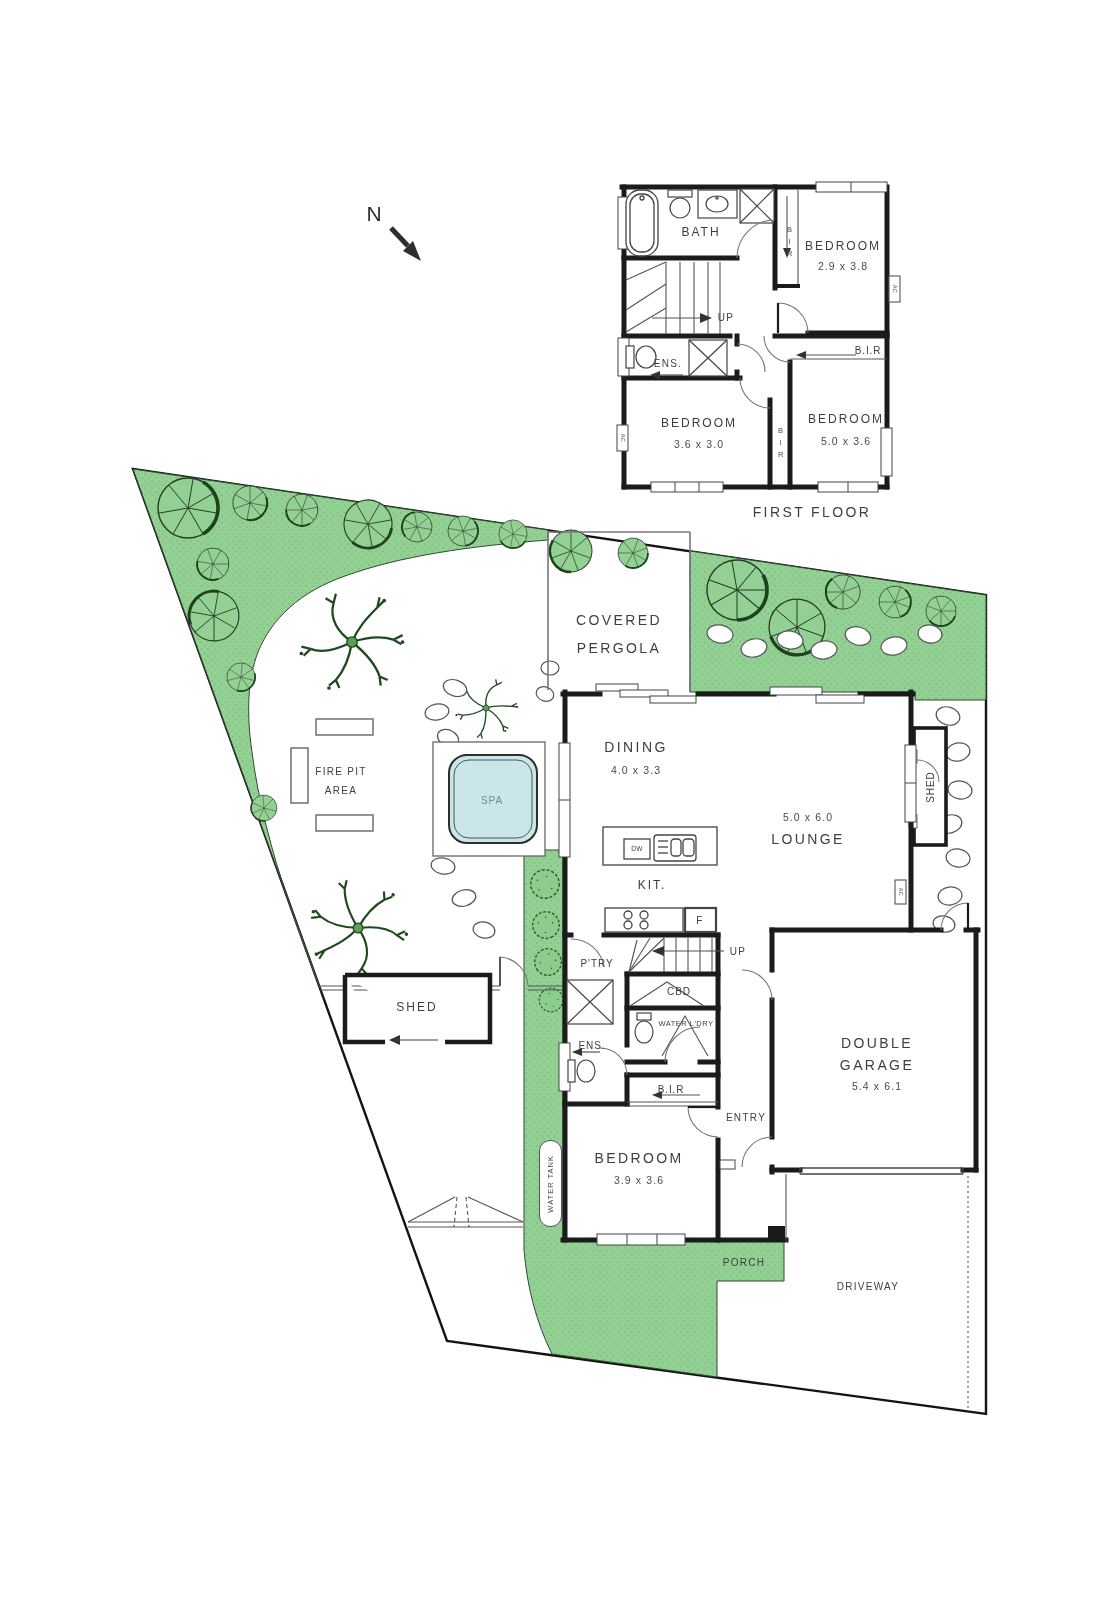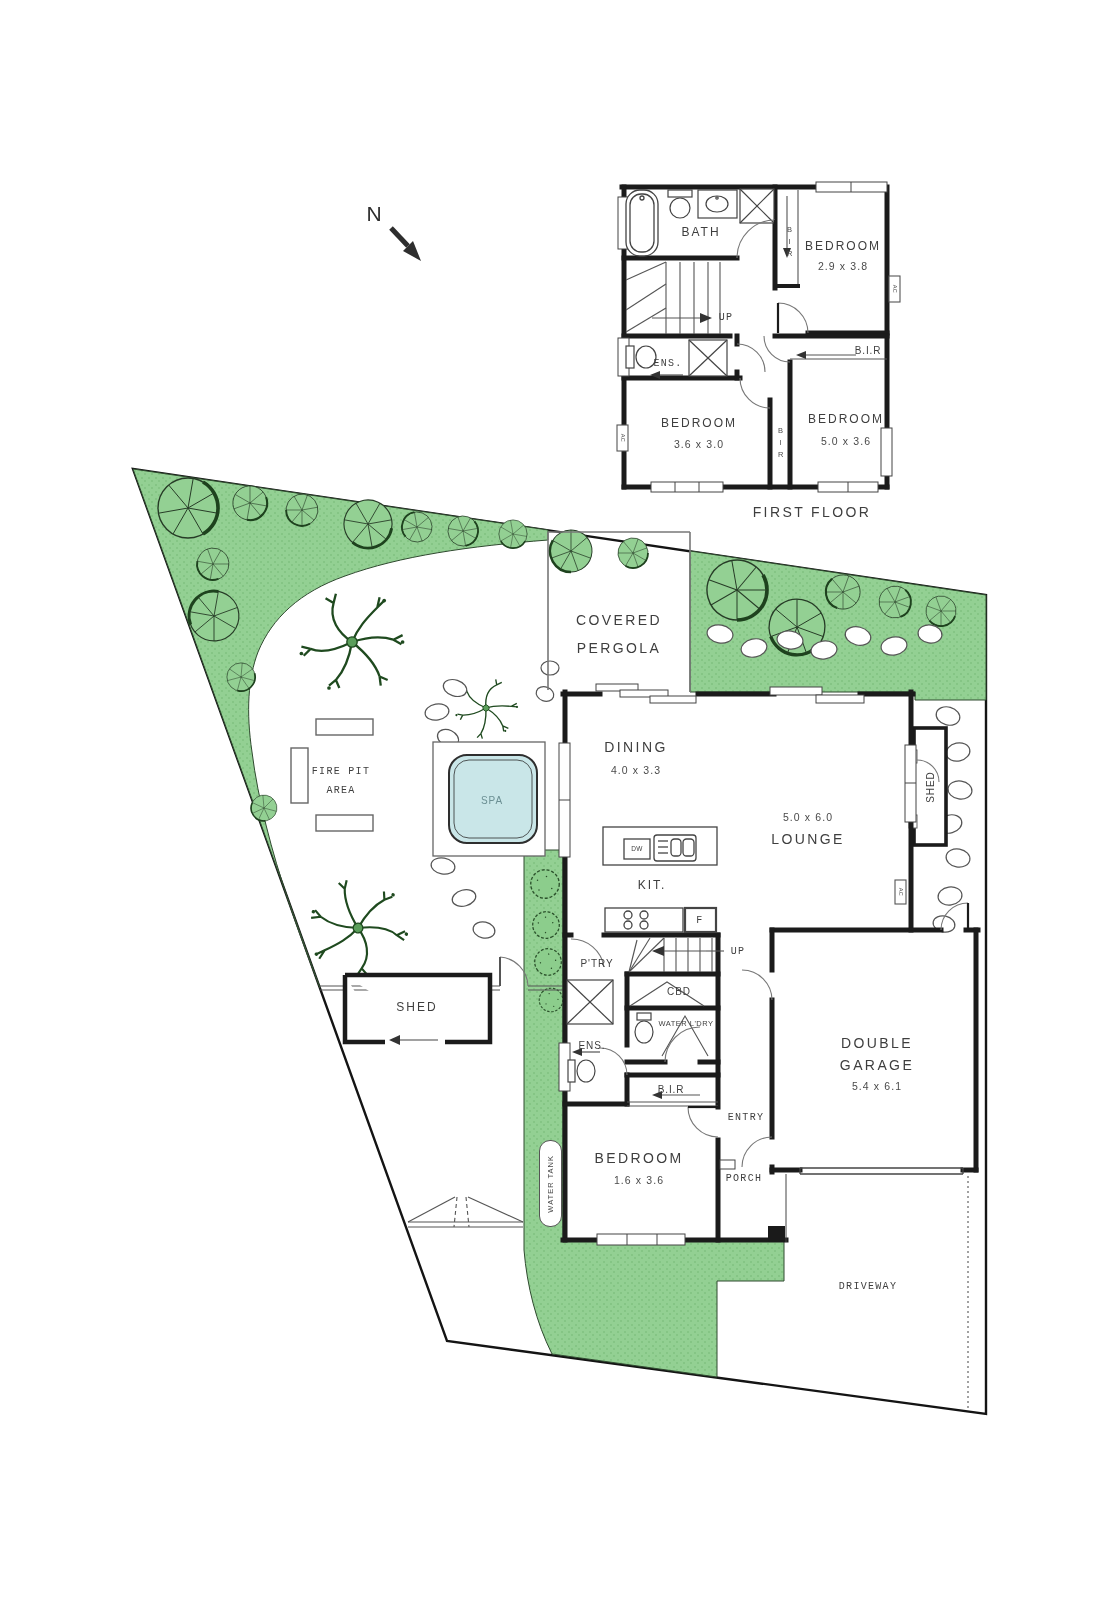--- a/index.html
+++ b/index.html
@@ -10,7 +10,7 @@
       line-height:1.1;color:#3e3e3e;}
   .lg{font-size:14px;letter-spacing:2.4px;}
   .md{font-size:12px;letter-spacing:2px;}
-  .sm{font-size:10px;letter-spacing:1.3px;font-family:Liberation Mono, monospace;}
+  .sm{font-size:10px;letter-spacing:1.3px;}
   .xs{font-size:10px;letter-spacing:.9px;}
   .xxs{font-size:7.5px;letter-spacing:.5px;}
   .dim{font-size:10.5px;letter-spacing:1.1px;color:#4a4a4a;}

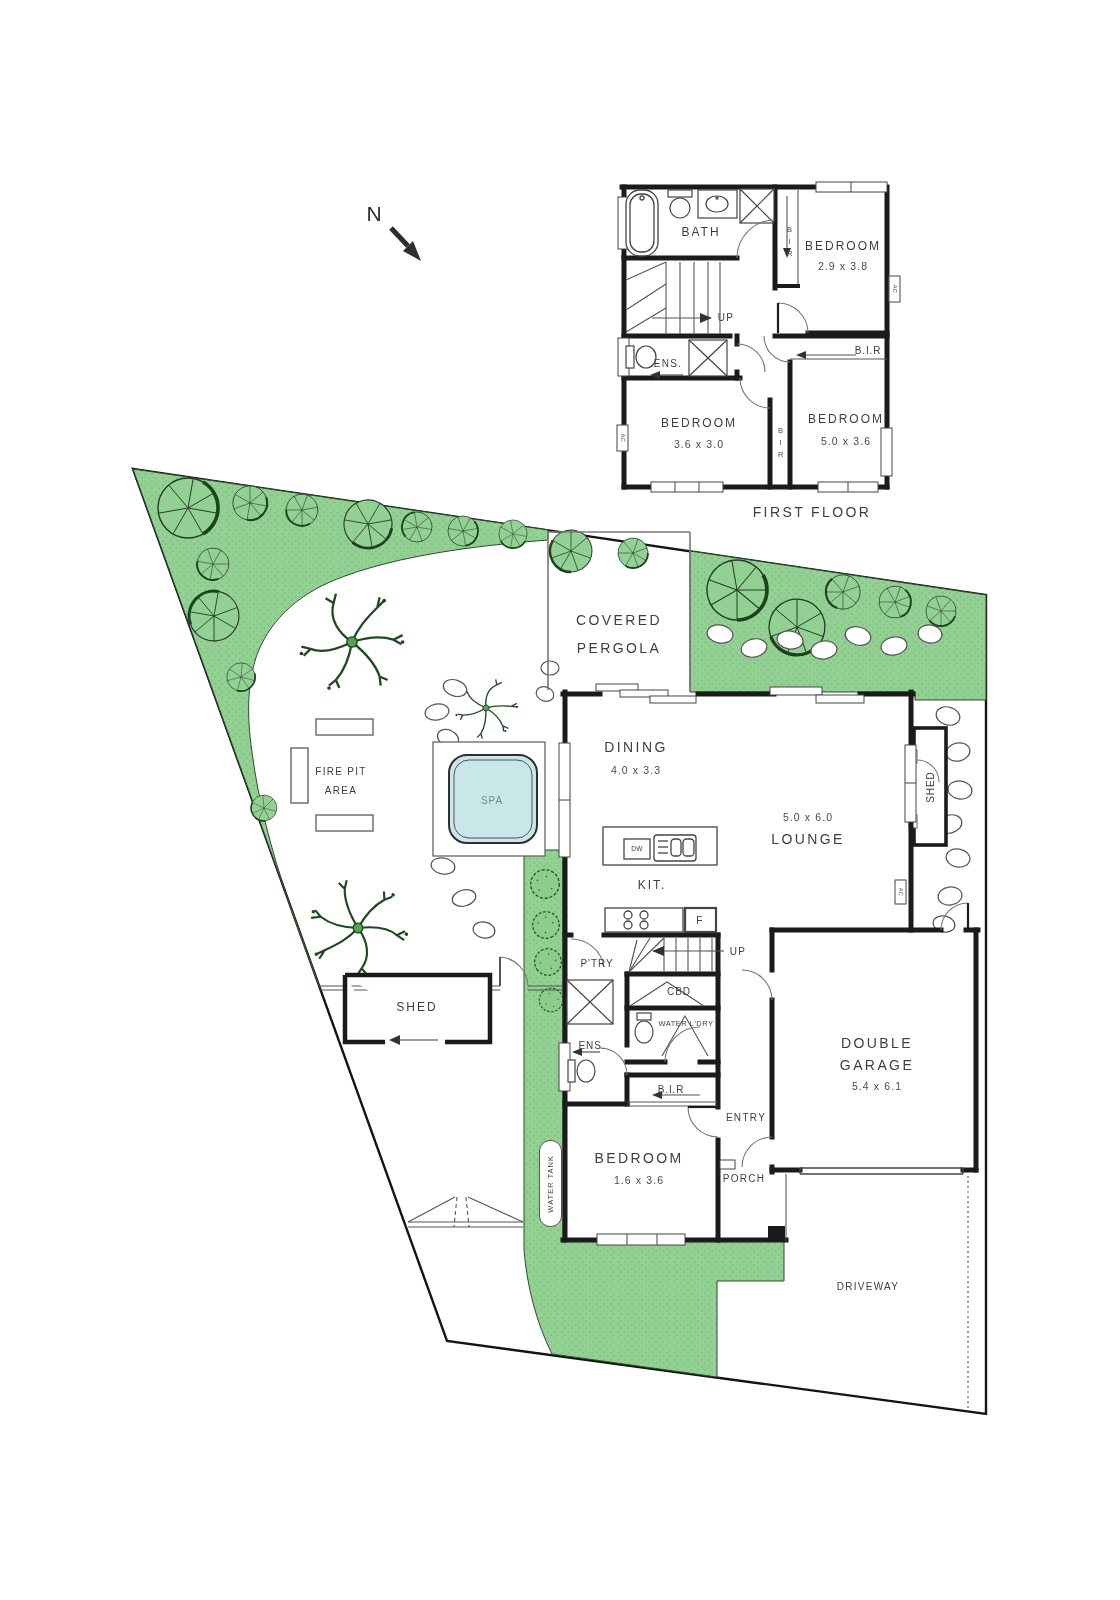--- a/index.html
+++ b/index.html
@@ -466,7 +466,7 @@
 <div class="lb xs" style="left:592px;top:1045px">ENS.</div>
 <div class="lb xs" style="left:671px;top:1089px">B.I.R</div>
 <div class="lb lg" style="left:639px;top:1159px">BEDROOM</div>
-<div class="lb dim" style="left:639px;top:1181px">1.6 x 3.6</div>
+<div class="lb dim" style="left:639px;top:1181px">3.9 x 3.6</div>
 <div class="lb sm" style="left:746px;top:1117px">ENTRY</div>
 <div class="lb sm" style="left:744px;top:1178px">PORCH</div>
 <div class="lb lg" style="left:877px;top:1044px">DOUBLE</div>

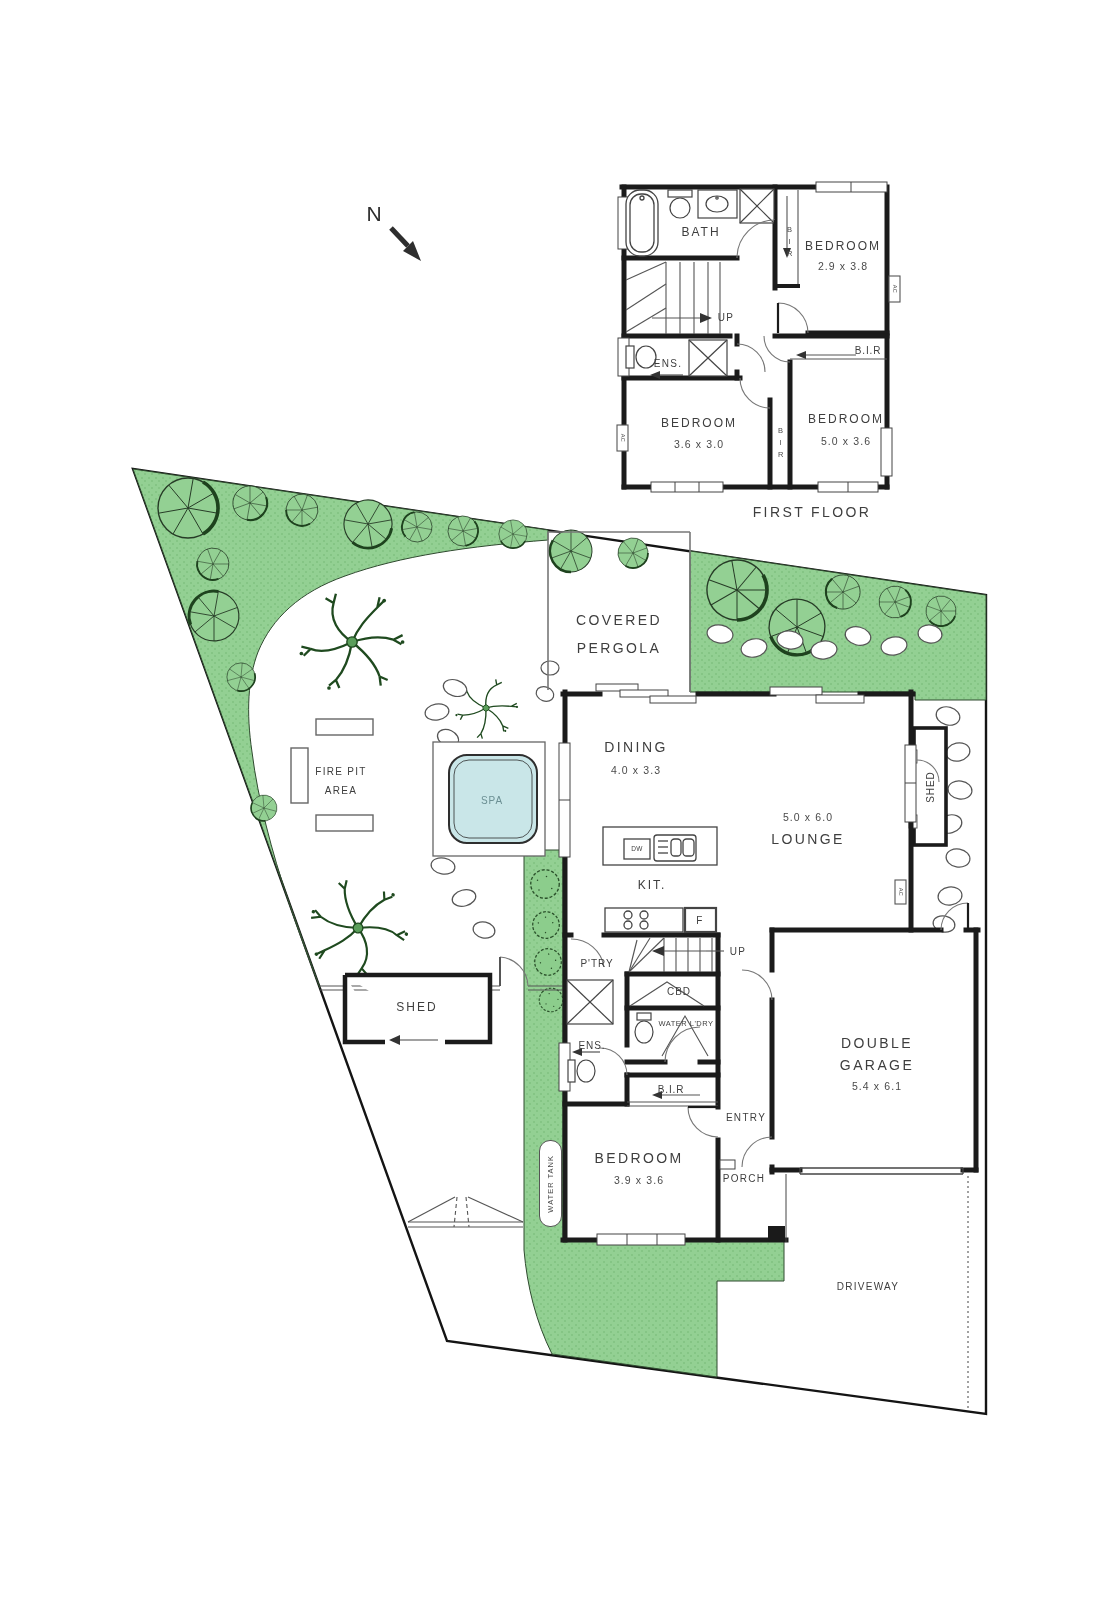--- a/index.html
+++ b/index.html
@@ -468,7 +468,7 @@
 <div class="lb lg" style="left:639px;top:1159px">BEDROOM</div>
 <div class="lb dim" style="left:639px;top:1181px">3.9 x 3.6</div>
 <div class="lb sm" style="left:746px;top:1117px">ENTRY</div>
-<div class="lb sm" style="left:744px;top:1178px">PORCH</div>
+<div class="lb sm" style="left:744px;top:1262px">PORCH</div>
 <div class="lb lg" style="left:877px;top:1044px">DOUBLE</div>
 <div class="lb lg" style="left:877px;top:1066px">GARAGE</div>
 <div class="lb dim" style="left:877px;top:1087px">5.4 x 6.1</div>

